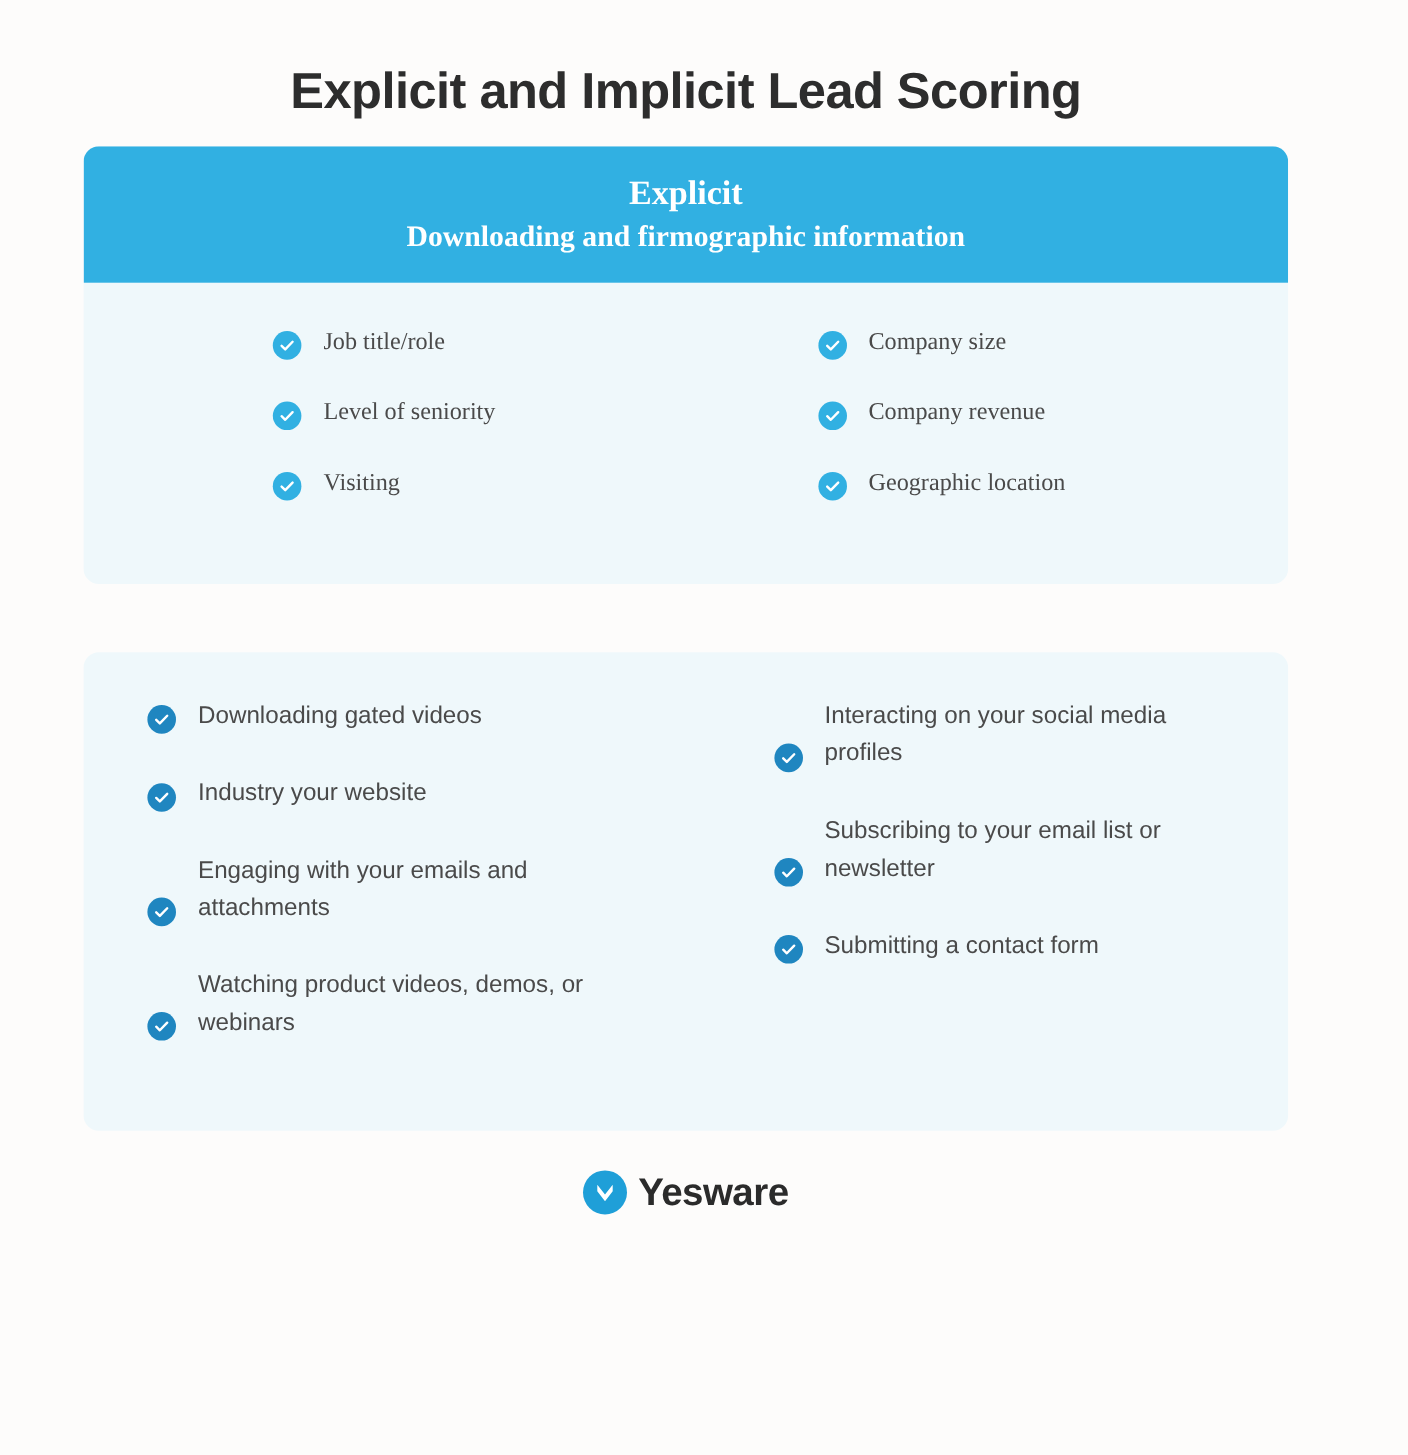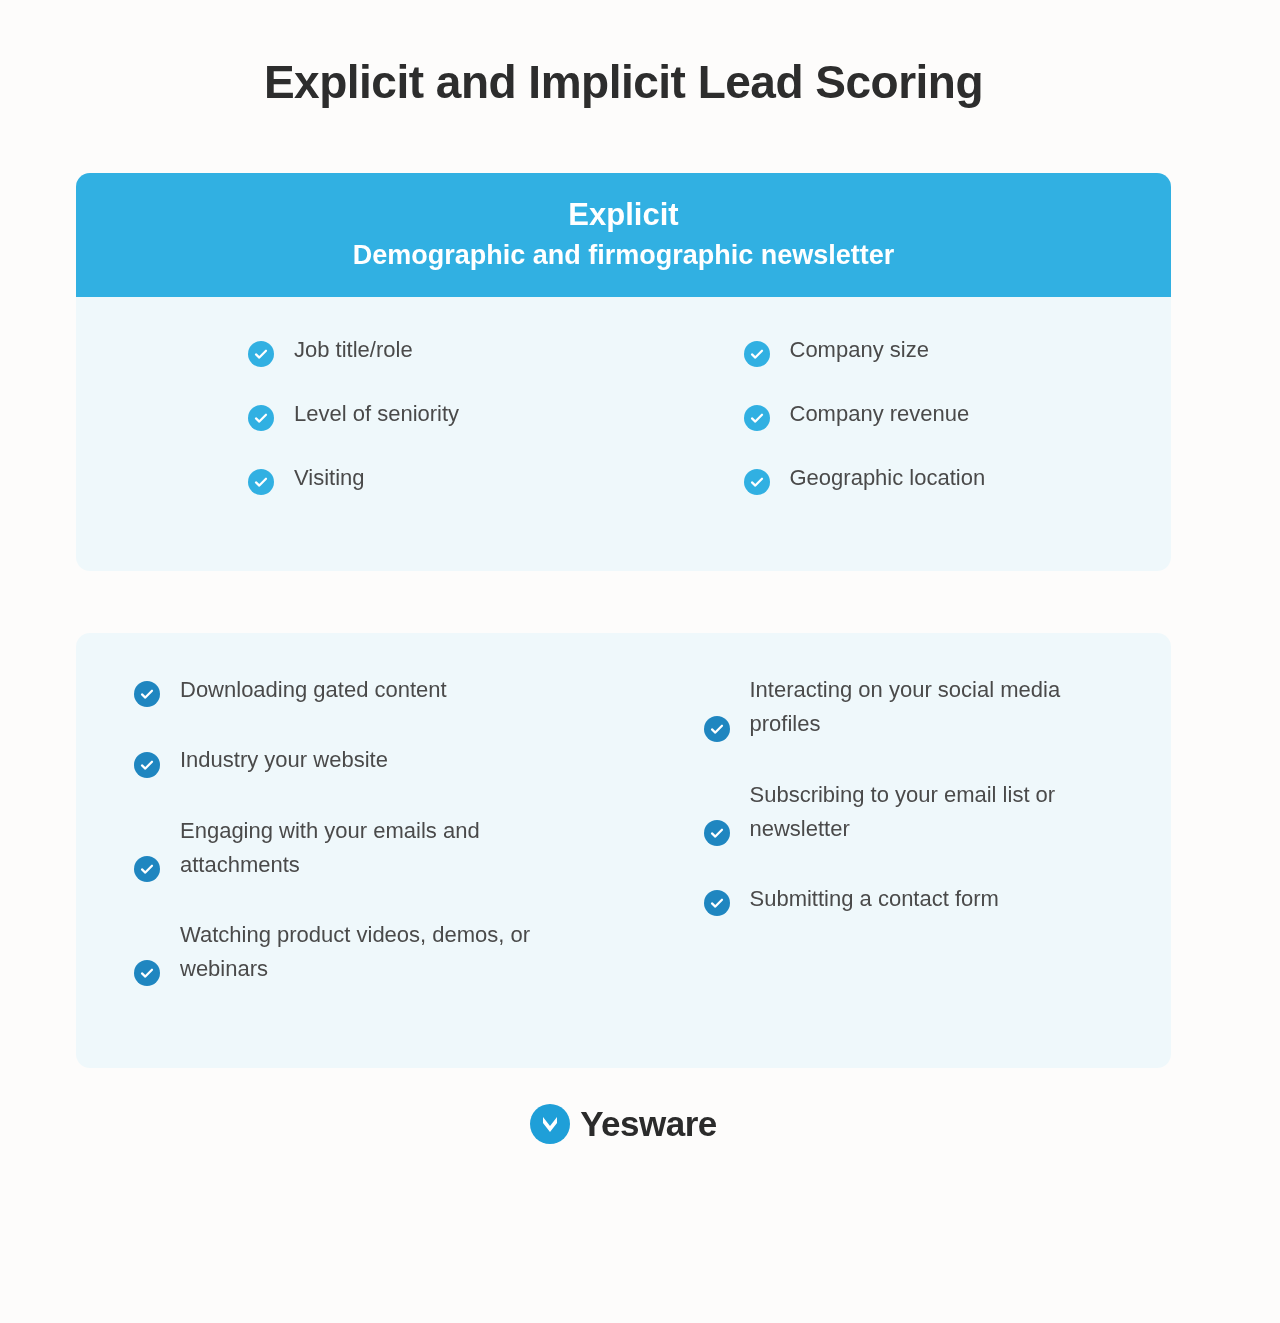--- a/index.html
+++ b/index.html
@@ -36,7 +36,7 @@
     overflow: hidden;
     background: #eff8fb;
   }
-  .card-explicit { margin-top: 64px; }
+  .card-explicit { margin-top: 24px; font-family: Liberation Serif, serif; }
   .card-implicit { margin-top: 62px; }
 
   .card-header {

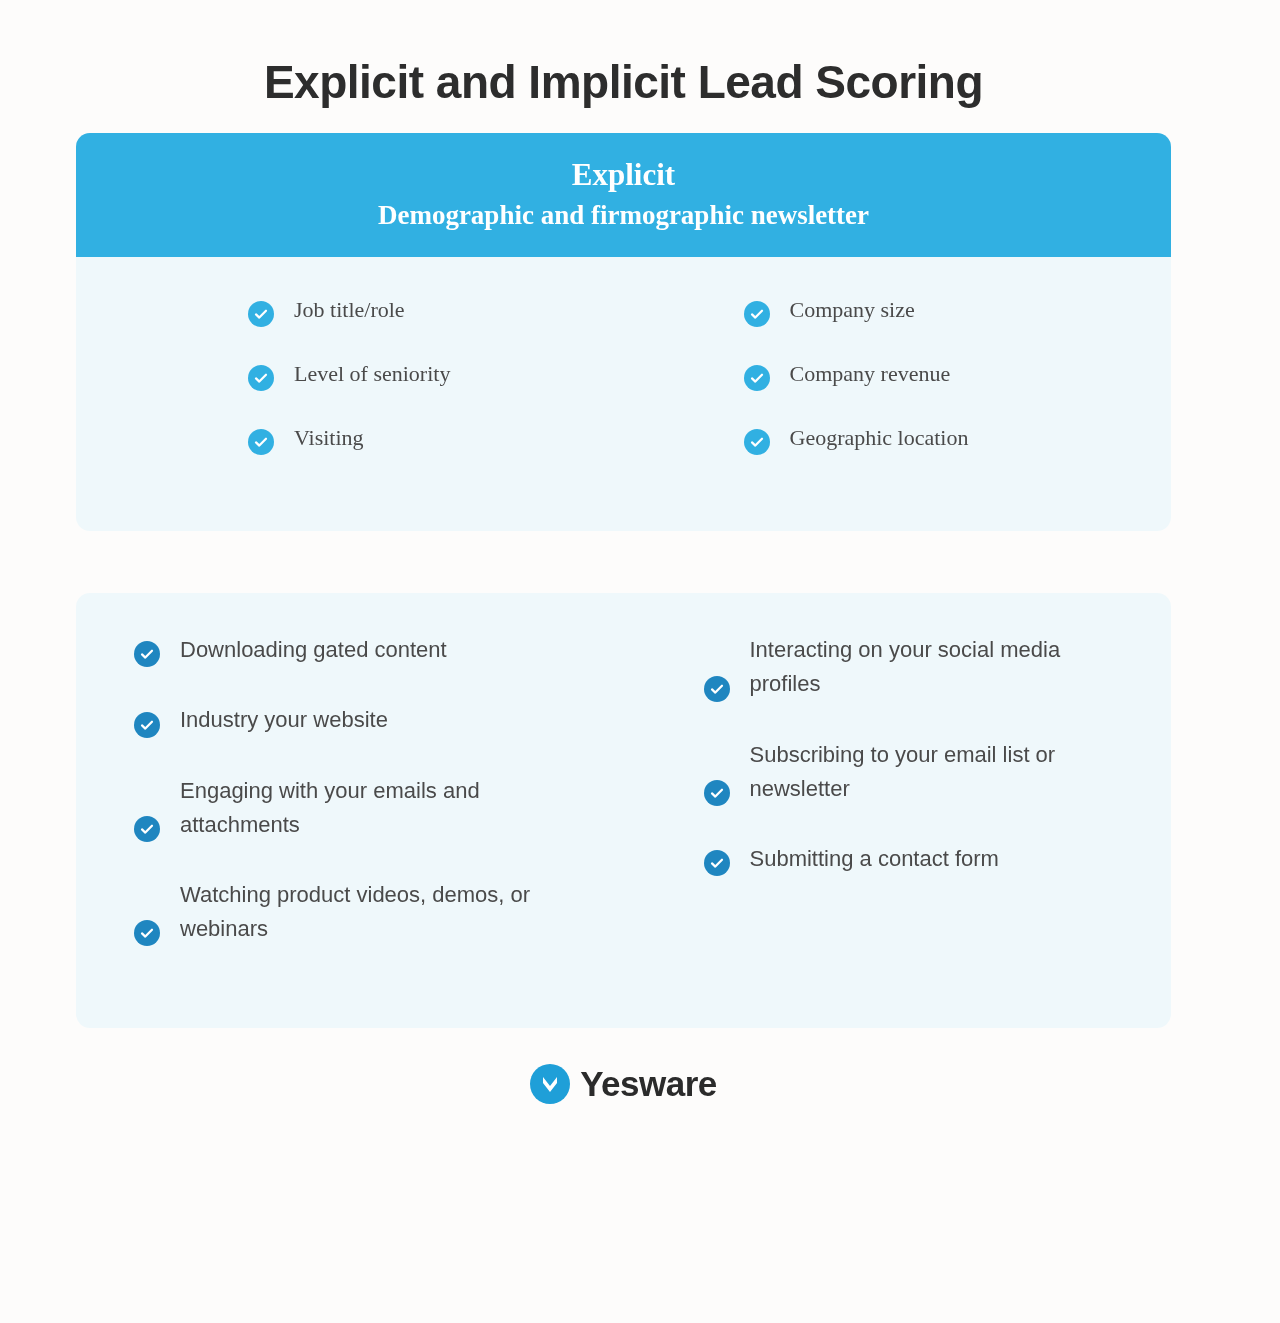--- a/index.html
+++ b/index.html
@@ -141,7 +141,7 @@
   <div class="card card-explicit">
     <div class="card-header">
       <div class="h-title">Explicit</div>
-      <div class="h-sub">Demographic and firmographic newsletter</div>
+      <div class="h-sub">Downloading and firmographic information</div>
     </div>
     <div class="card-body">
       <div class="columns">

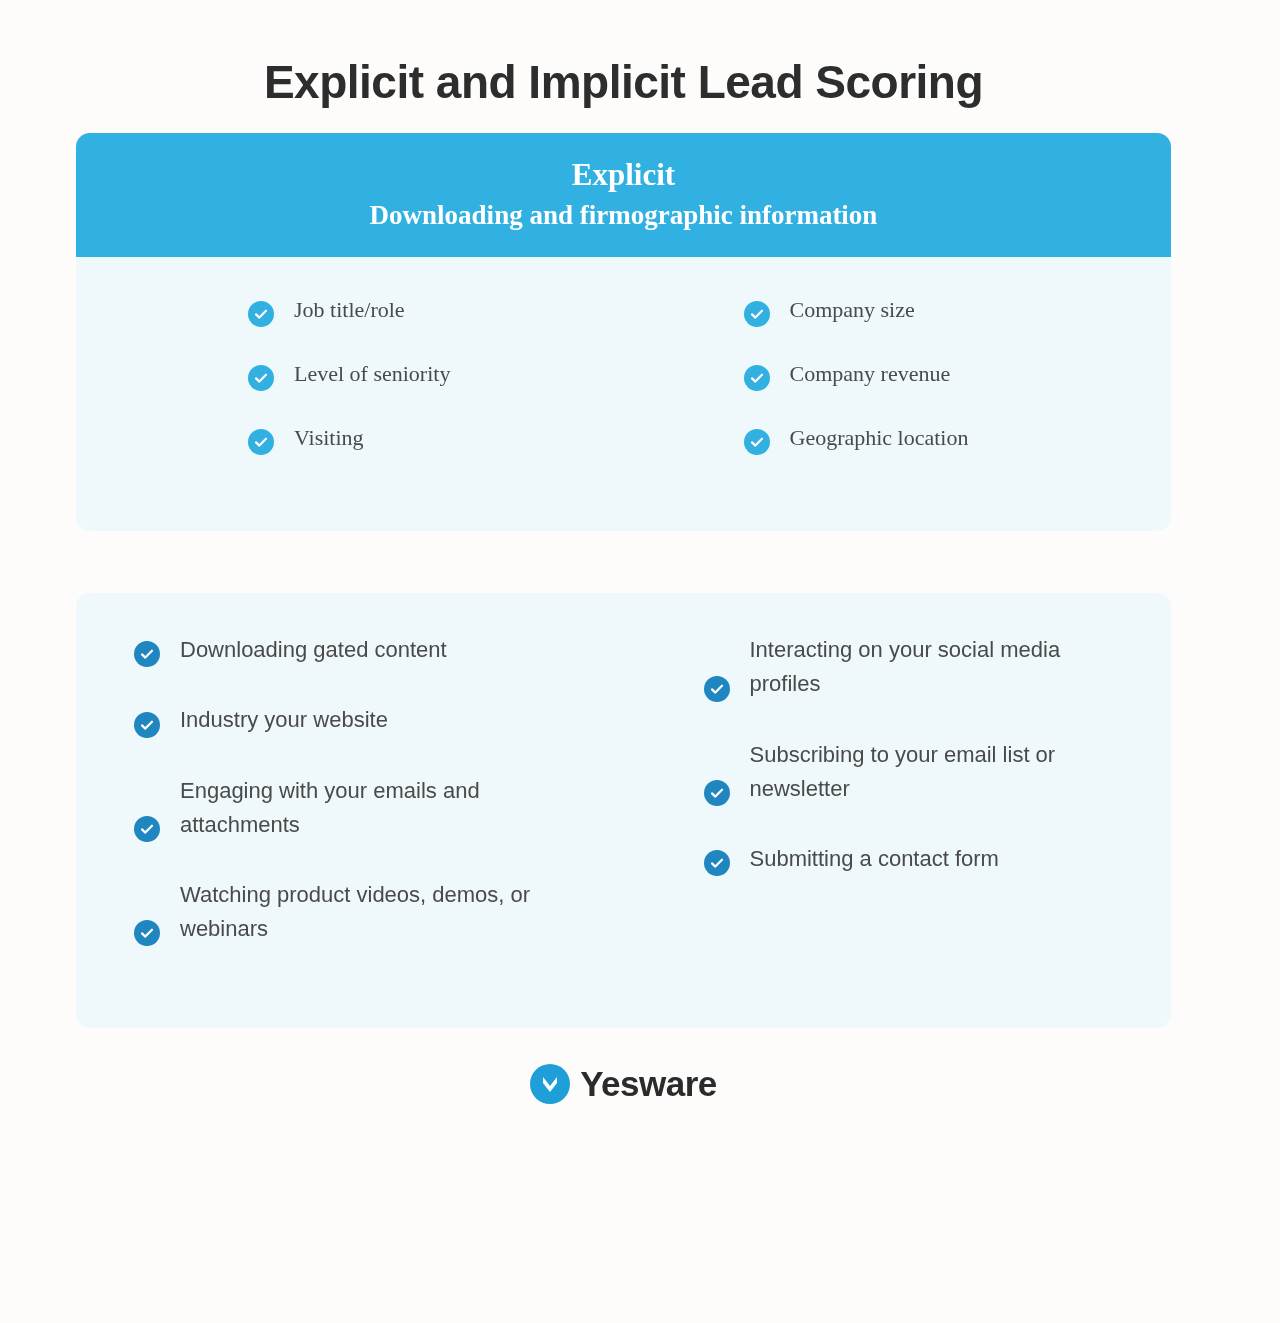--- a/index.html
+++ b/index.html
@@ -220,7 +220,7 @@
                   <path d="M3 8.4 L6.3 11.6 L13 4.7" fill="none" stroke="#ffffff" stroke-width="2.2" stroke-linecap="round" stroke-linejoin="round"></path>
                 </svg>
             </span>
-            <span class="item-label">Downloading gated content</span>
+            <span class="item-label">Downloading gated videos</span>
           </div>
 
           <div class="item">

